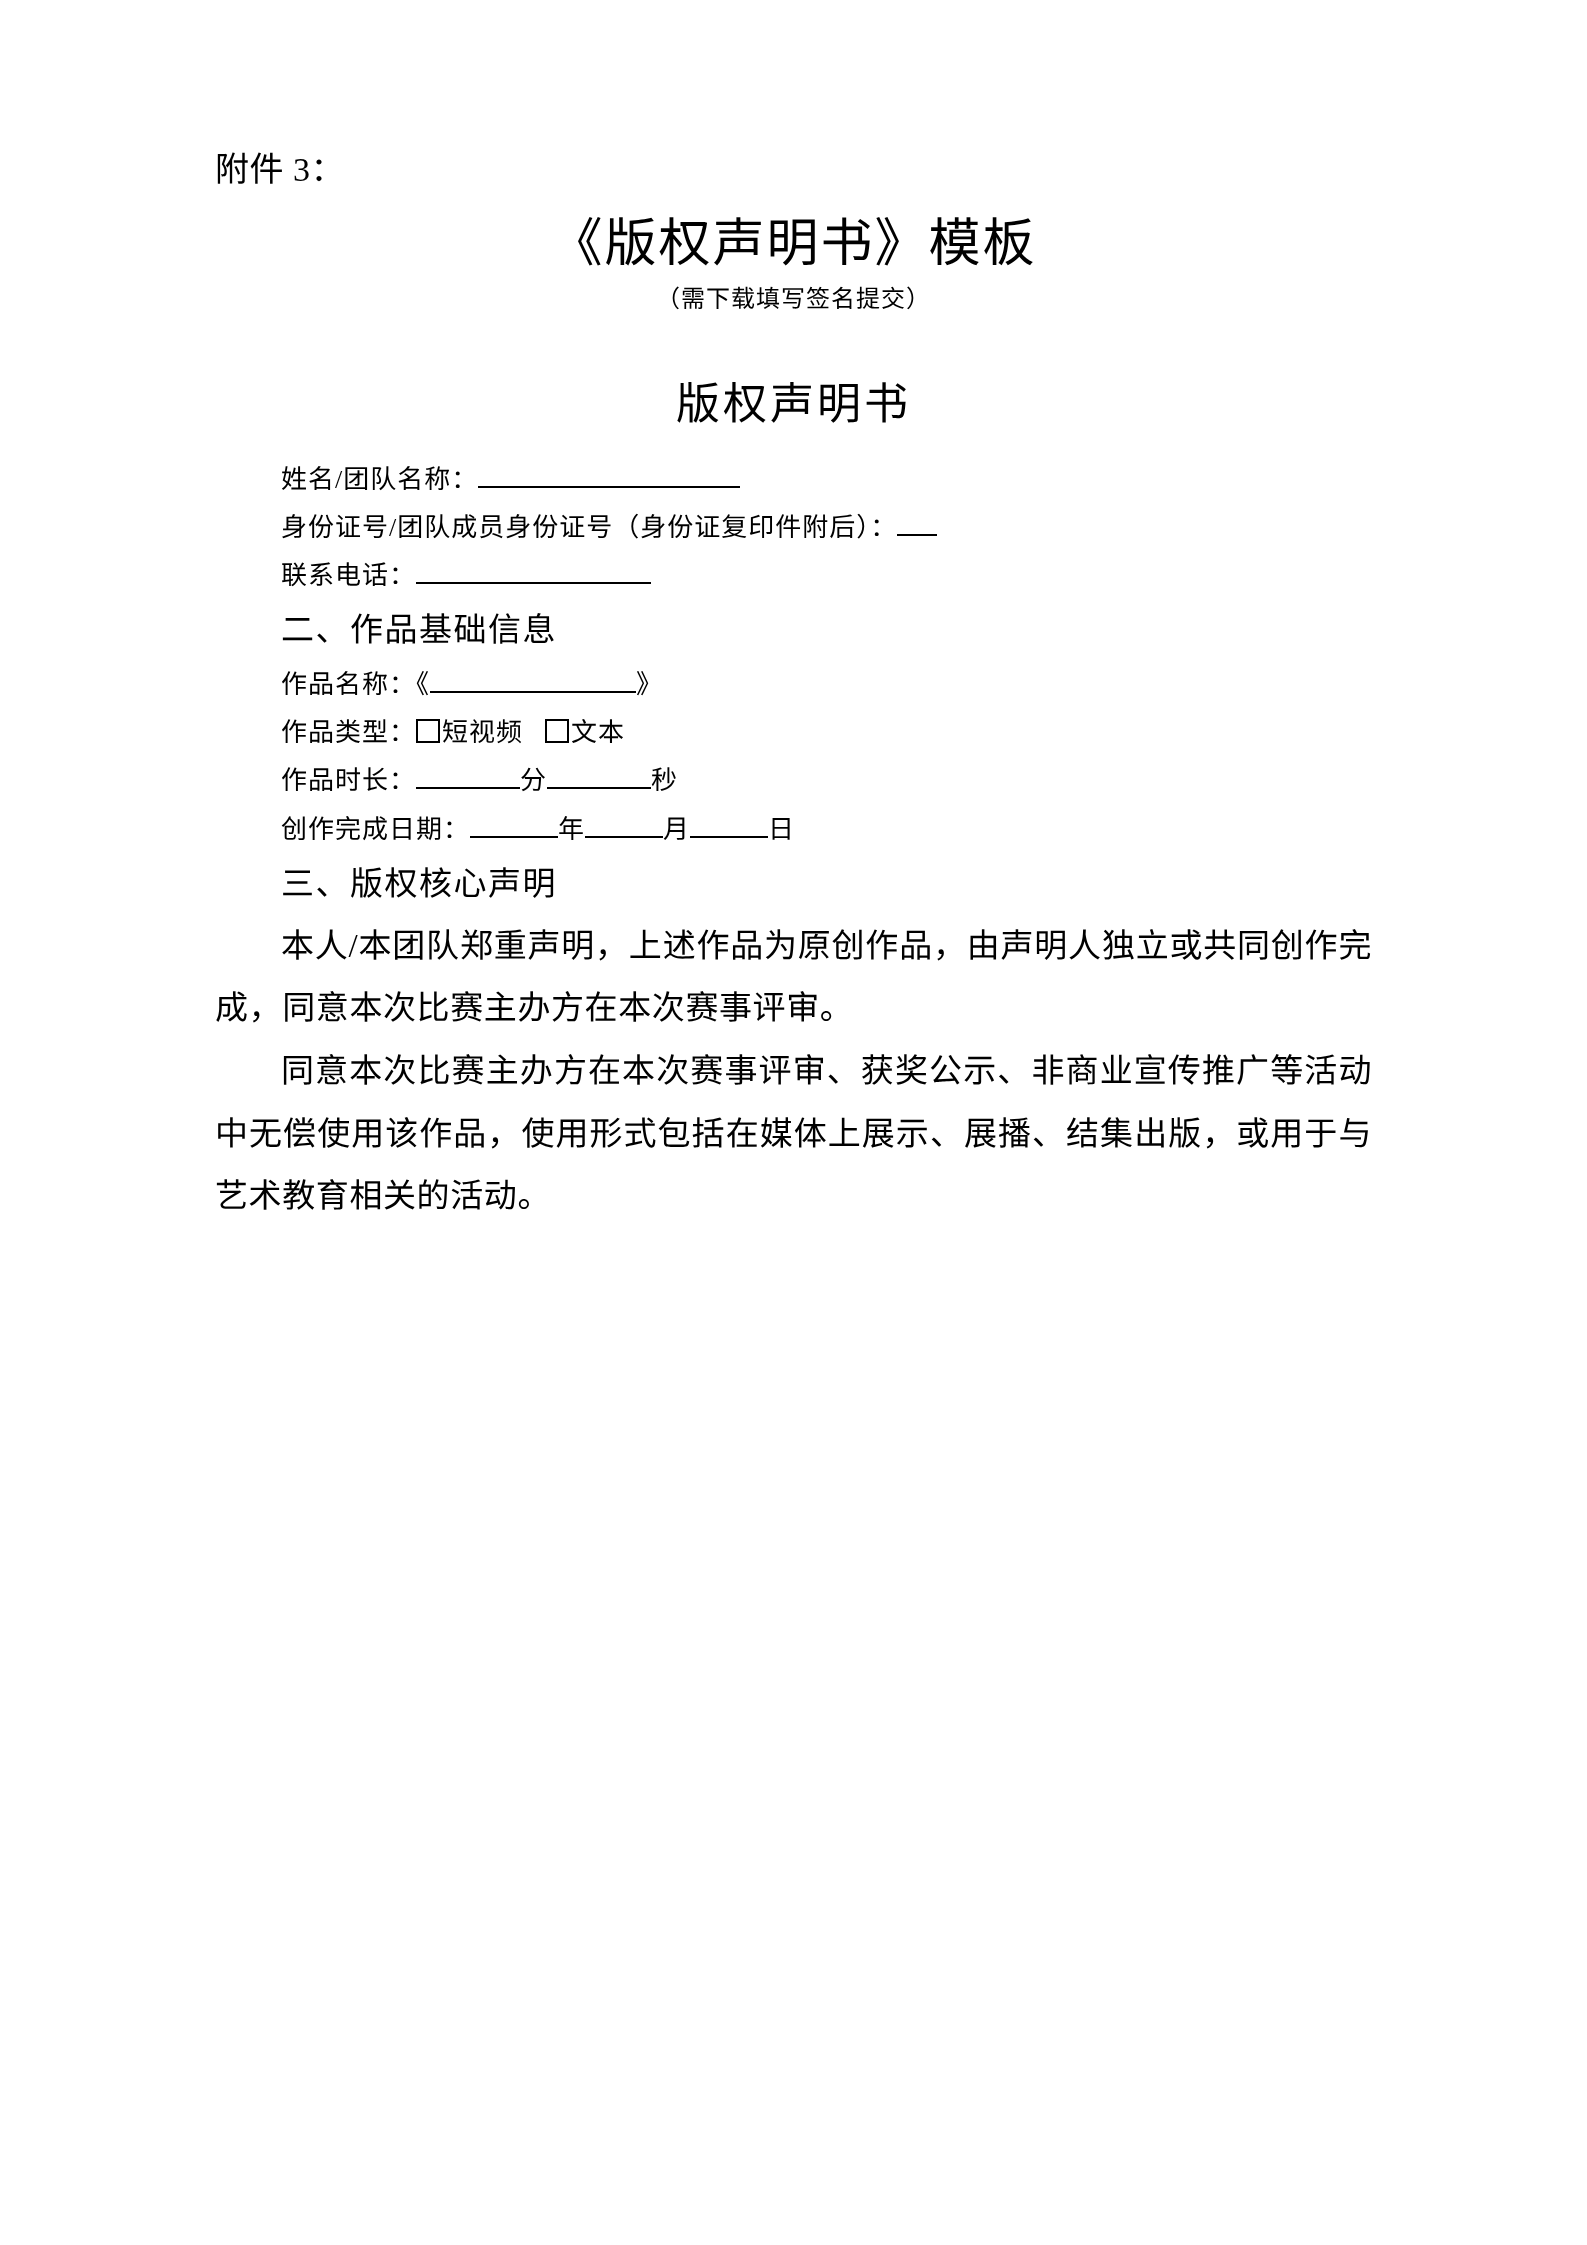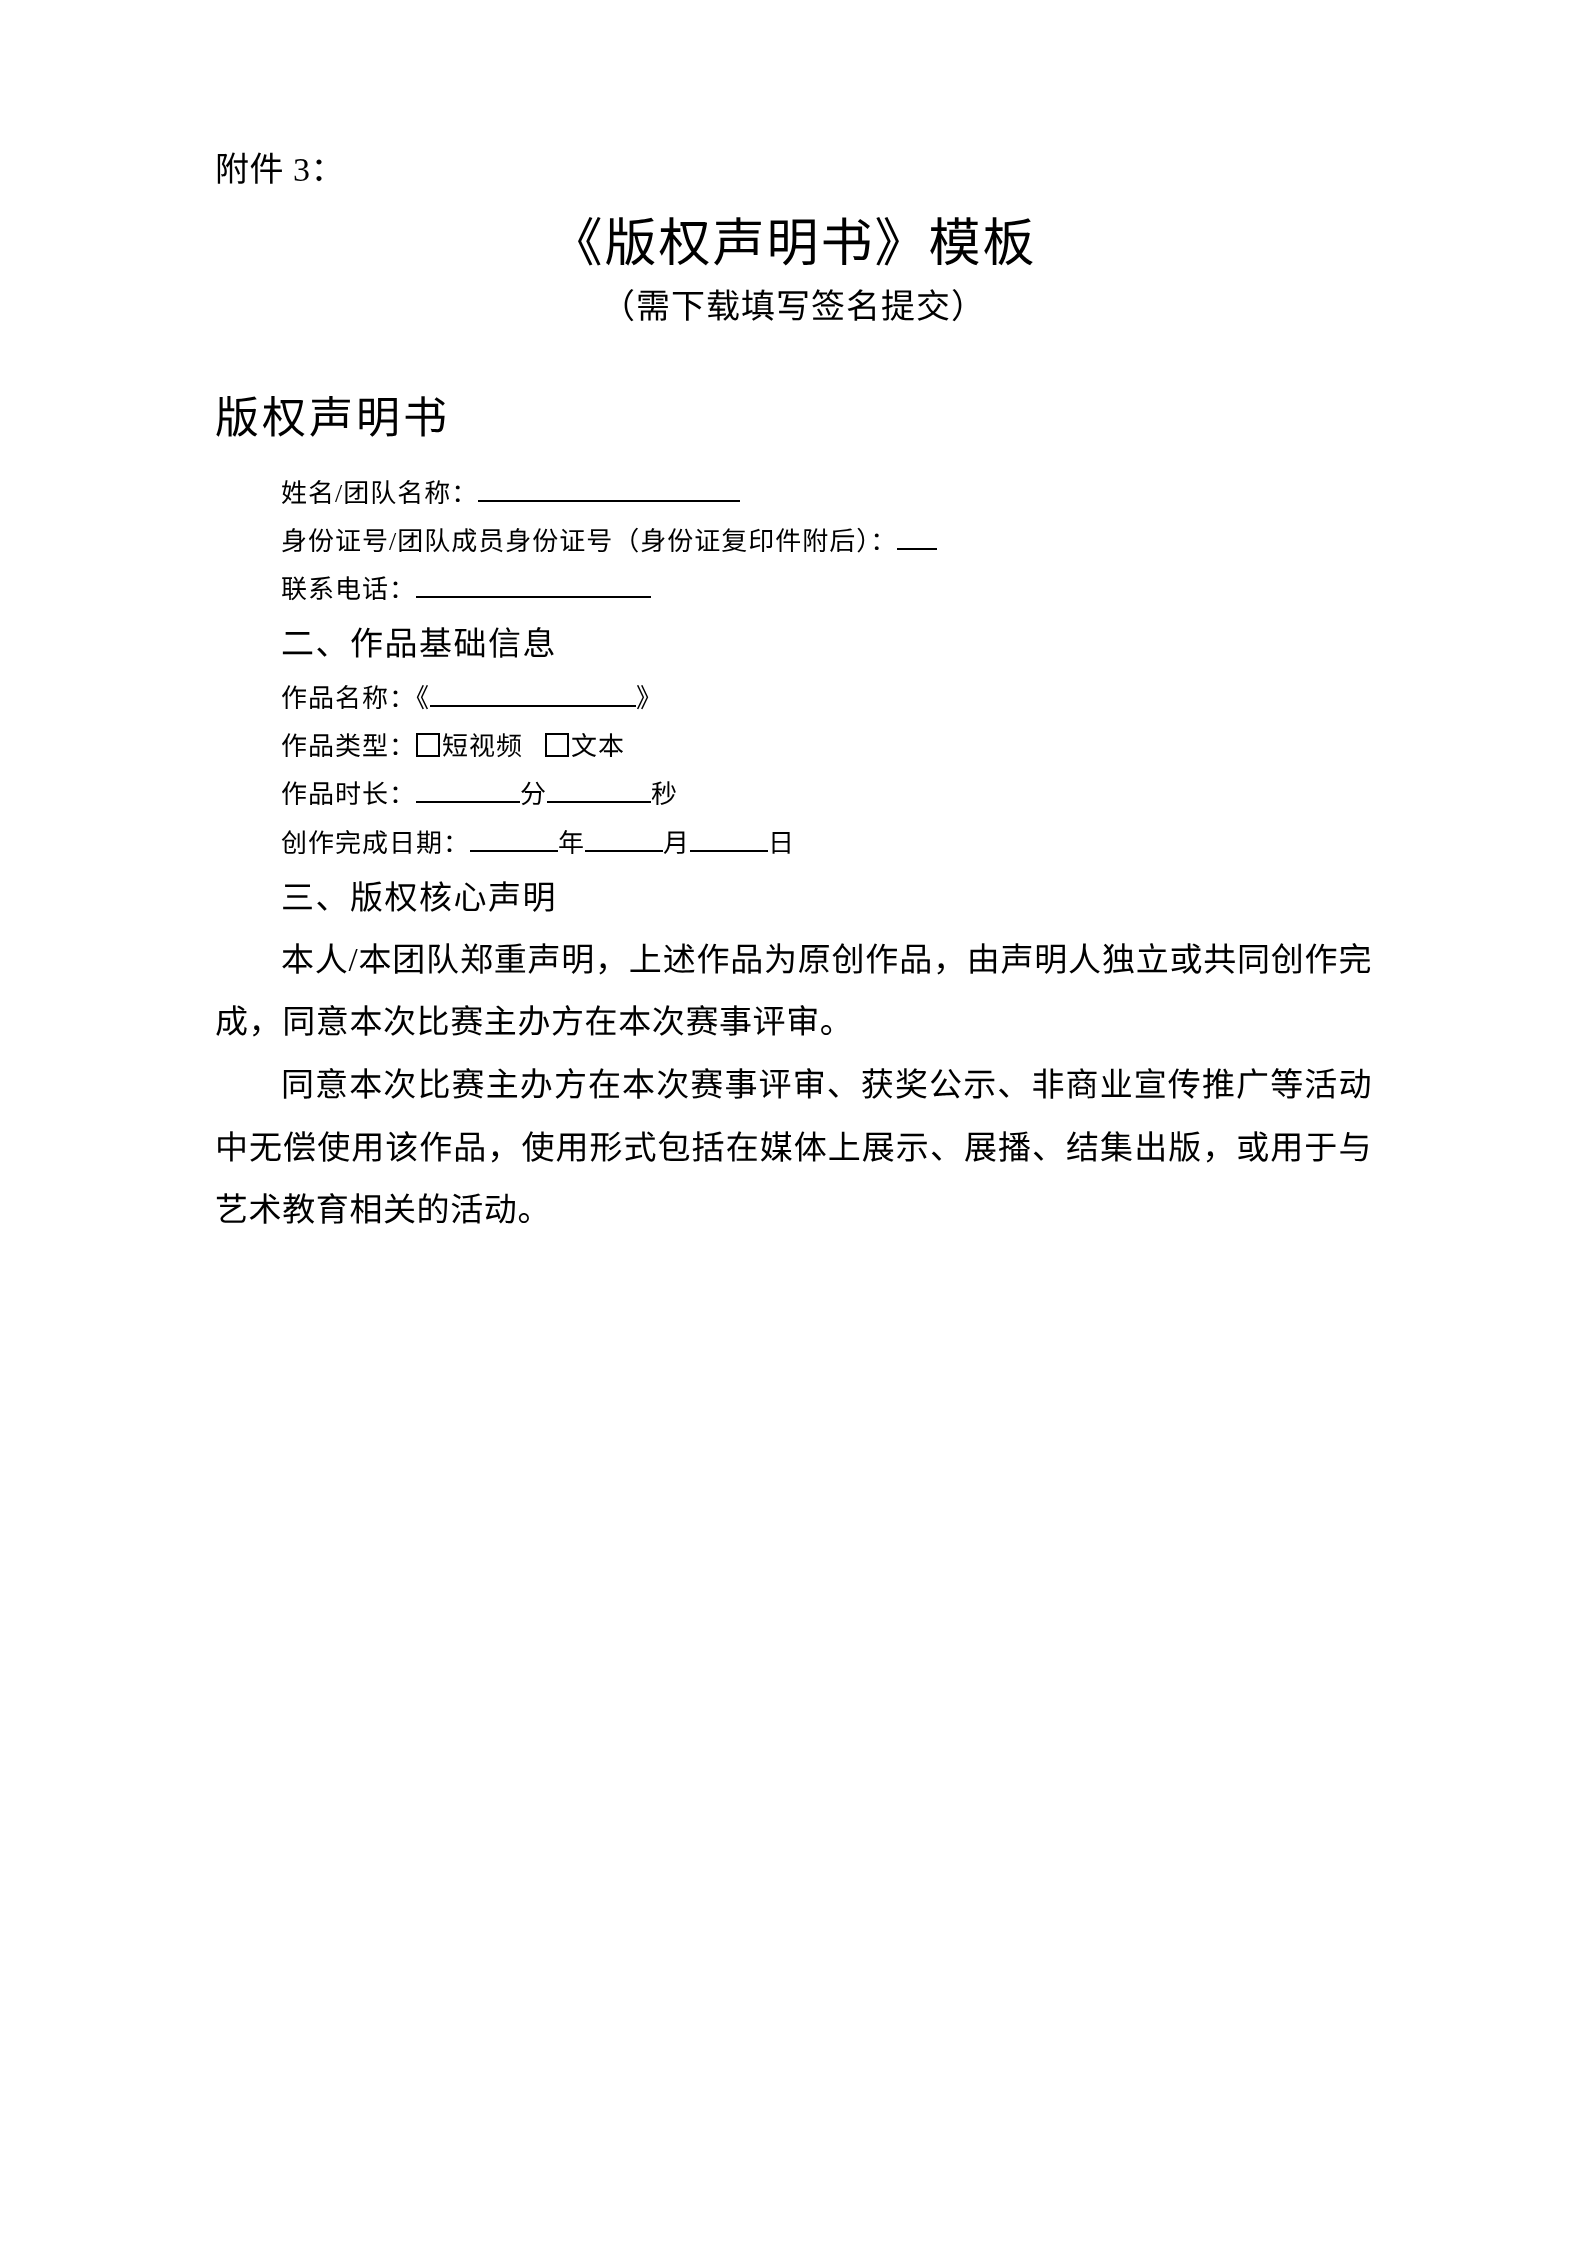--- a/index.html
+++ b/index.html
@@ -40,7 +40,7 @@
   }
   .doc-subtitle {
     text-align: center;
-    font-size: 34px;
+    font-size: 24px;
     line-height: 1.4;
     letter-spacing: 1px;
     margin: 0 0 58px 0;

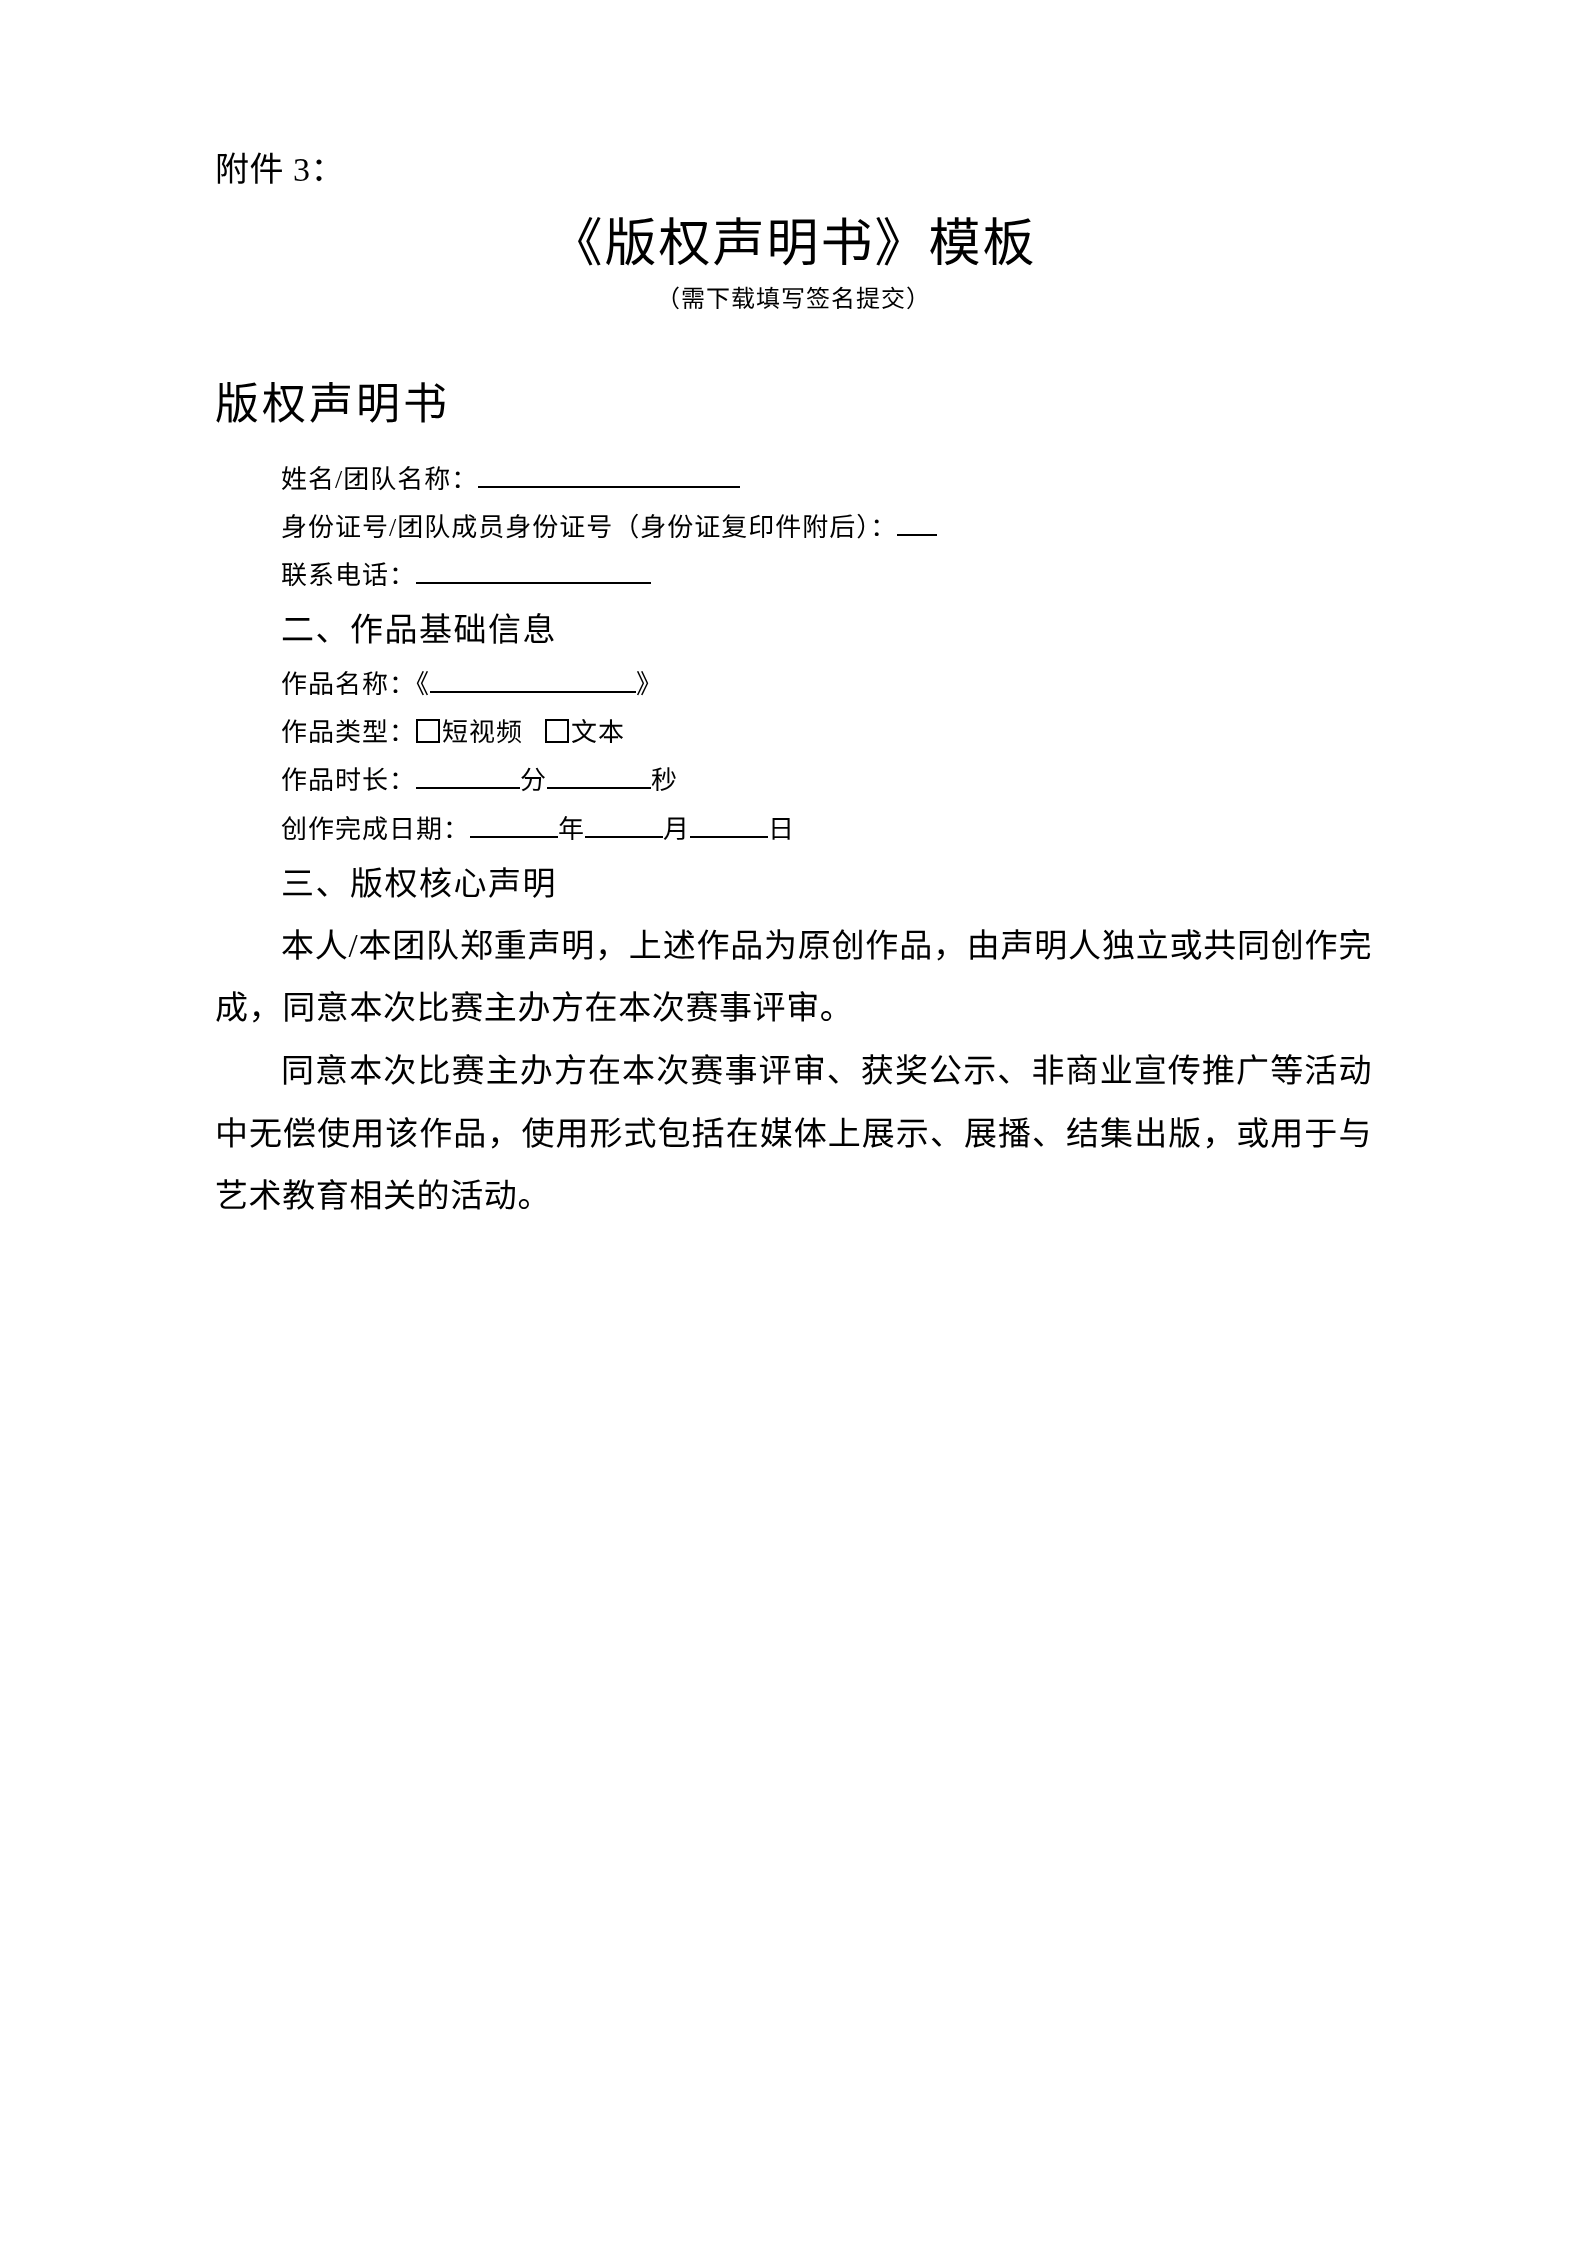--- a/index.html
+++ b/index.html
@@ -47,7 +47,7 @@
   }
   
   .main-heading {
-    text-align: left;
+    text-align: center;
     font-size: 44px;
     line-height: 1.35;
     letter-spacing: 3px;

